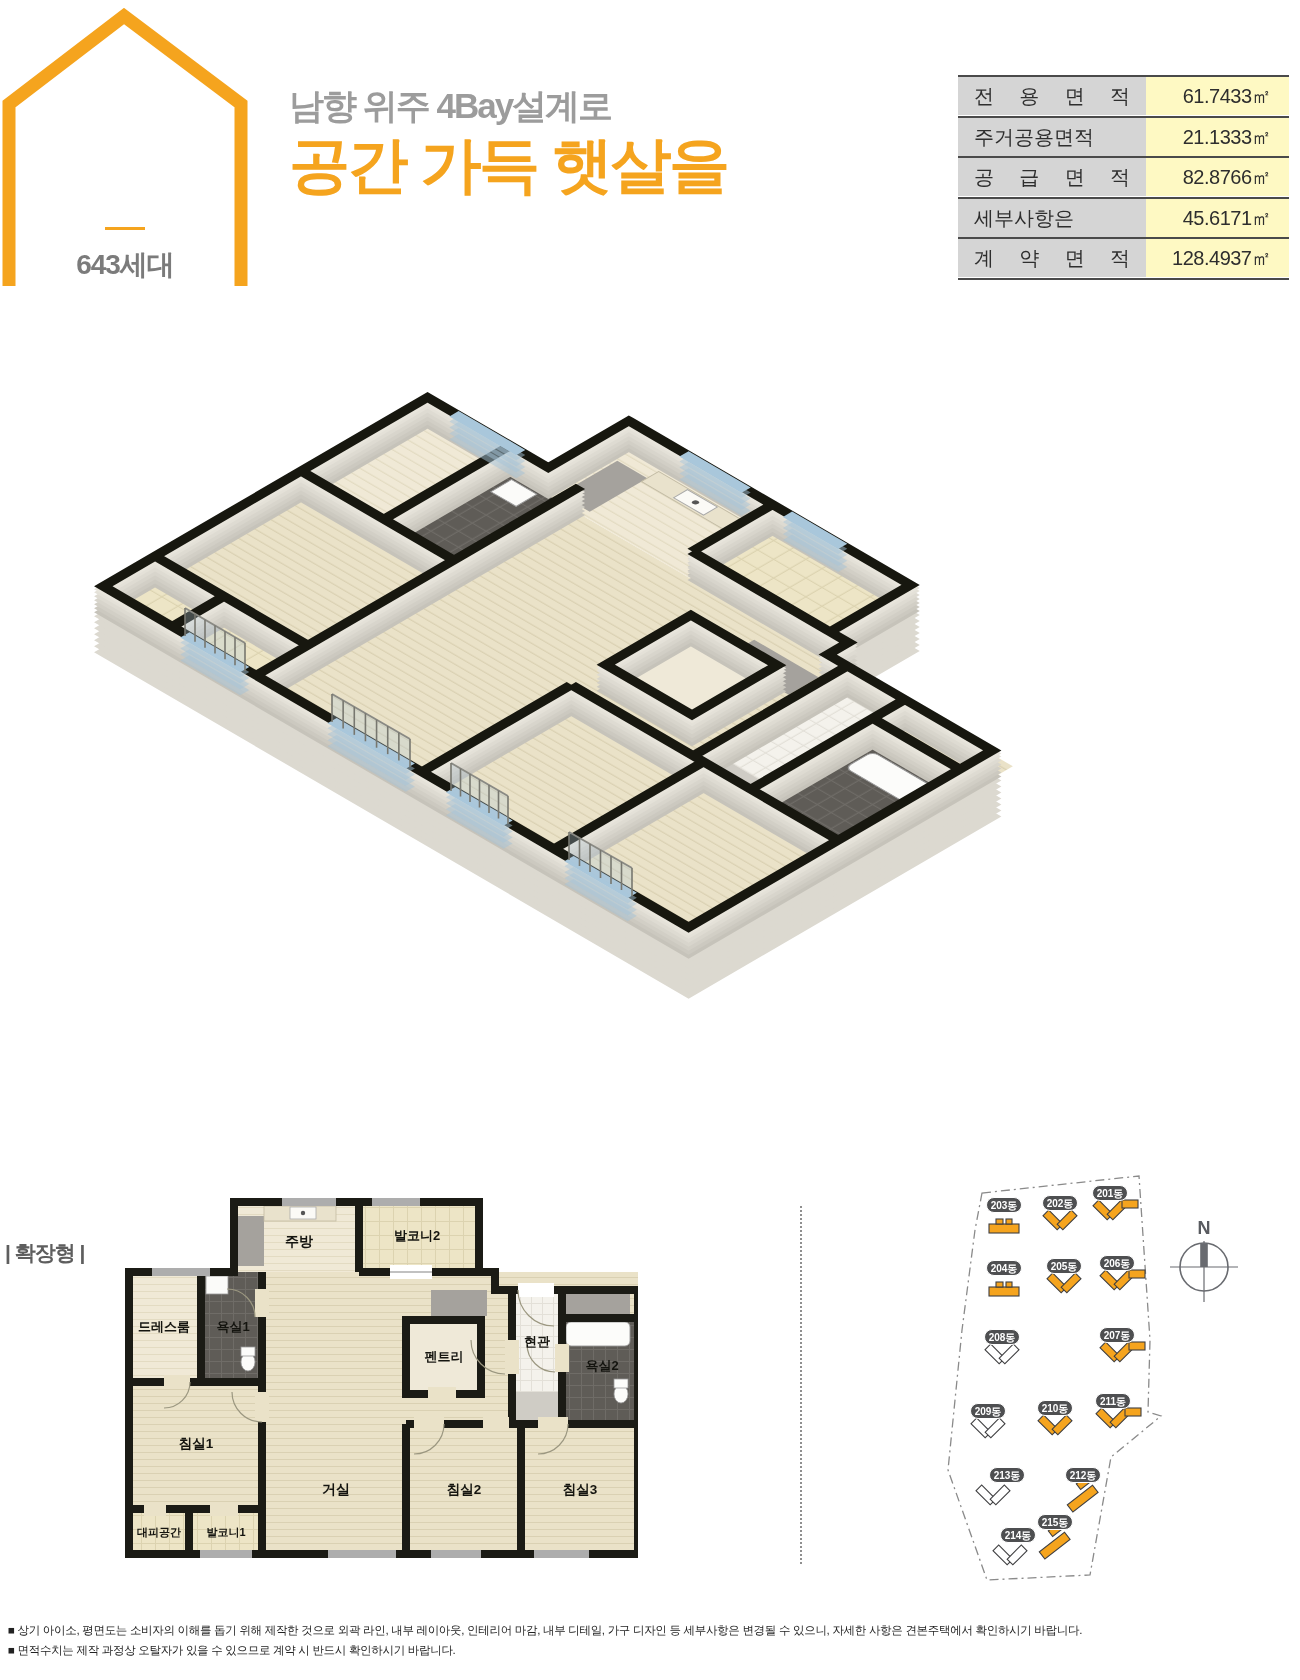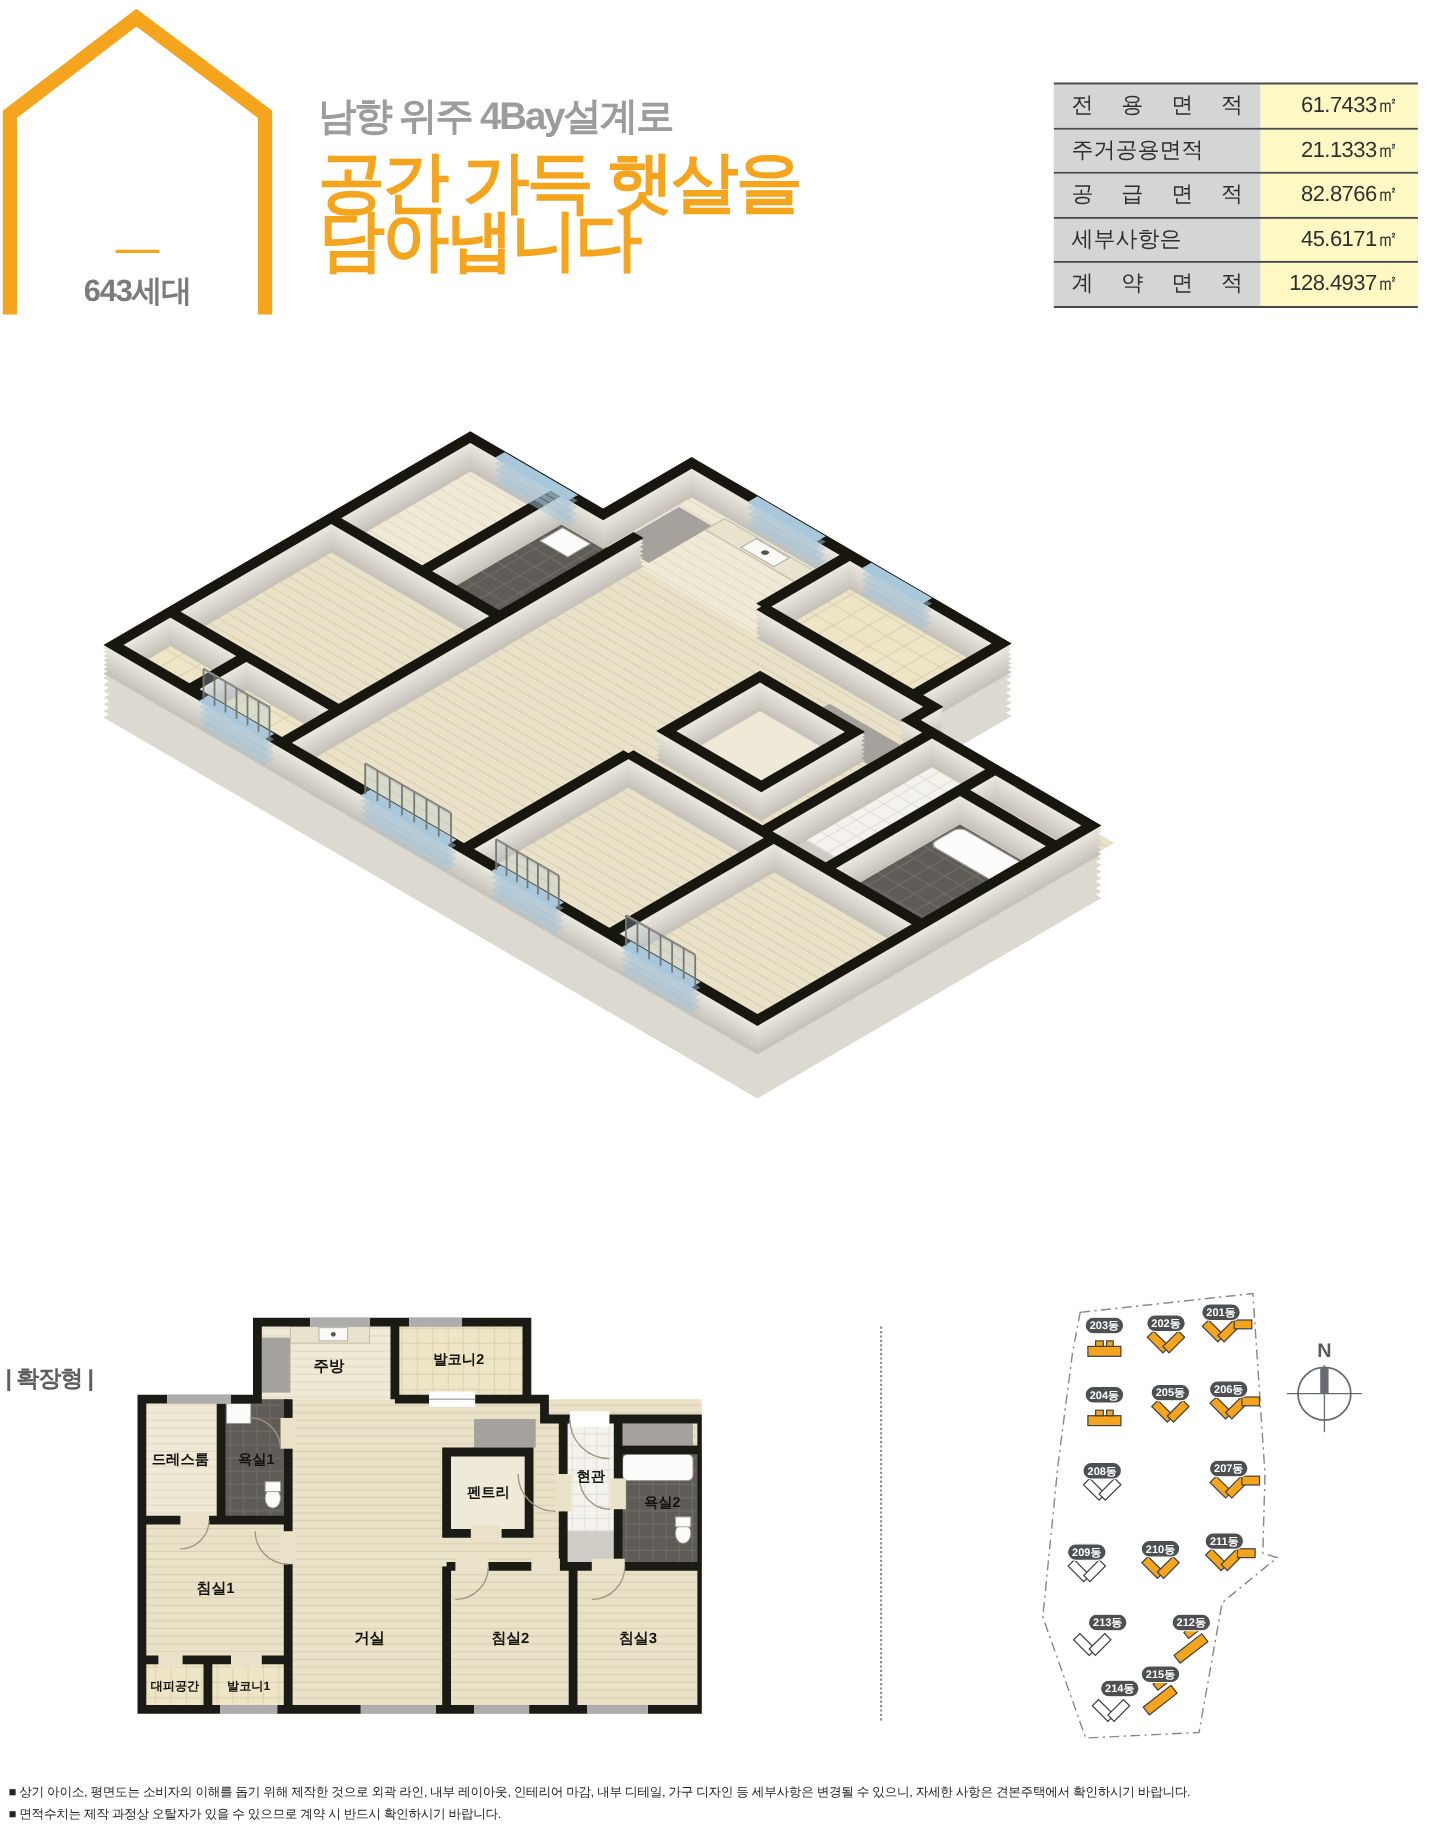--- a/index.html
+++ b/index.html
@@ -26,7 +26,7 @@
 
   
   #area-table { position:absolute; left:958px; top:75px; width:331px; border-top:2px solid #4A4A4A; }
-  .at-row { display:flex; height:40.5px; border-bottom:2px solid #4A4A4A; }
+  .at-row { display:flex; height:40.5px; border-bottom:2px solid #4A4A4A;align-items:center; }
   .at-label { width:188px; background:#D5D5D5; color:#2E2E2E; font-size:20px; font-weight:500;
               padding:0 16px; display:block; line-height:38px; text-align:justify; text-align-last:justify; }
   .at-value { flex:1; color:#2E2E2E; font-size:20px; font-weight:400; line-height:38px;

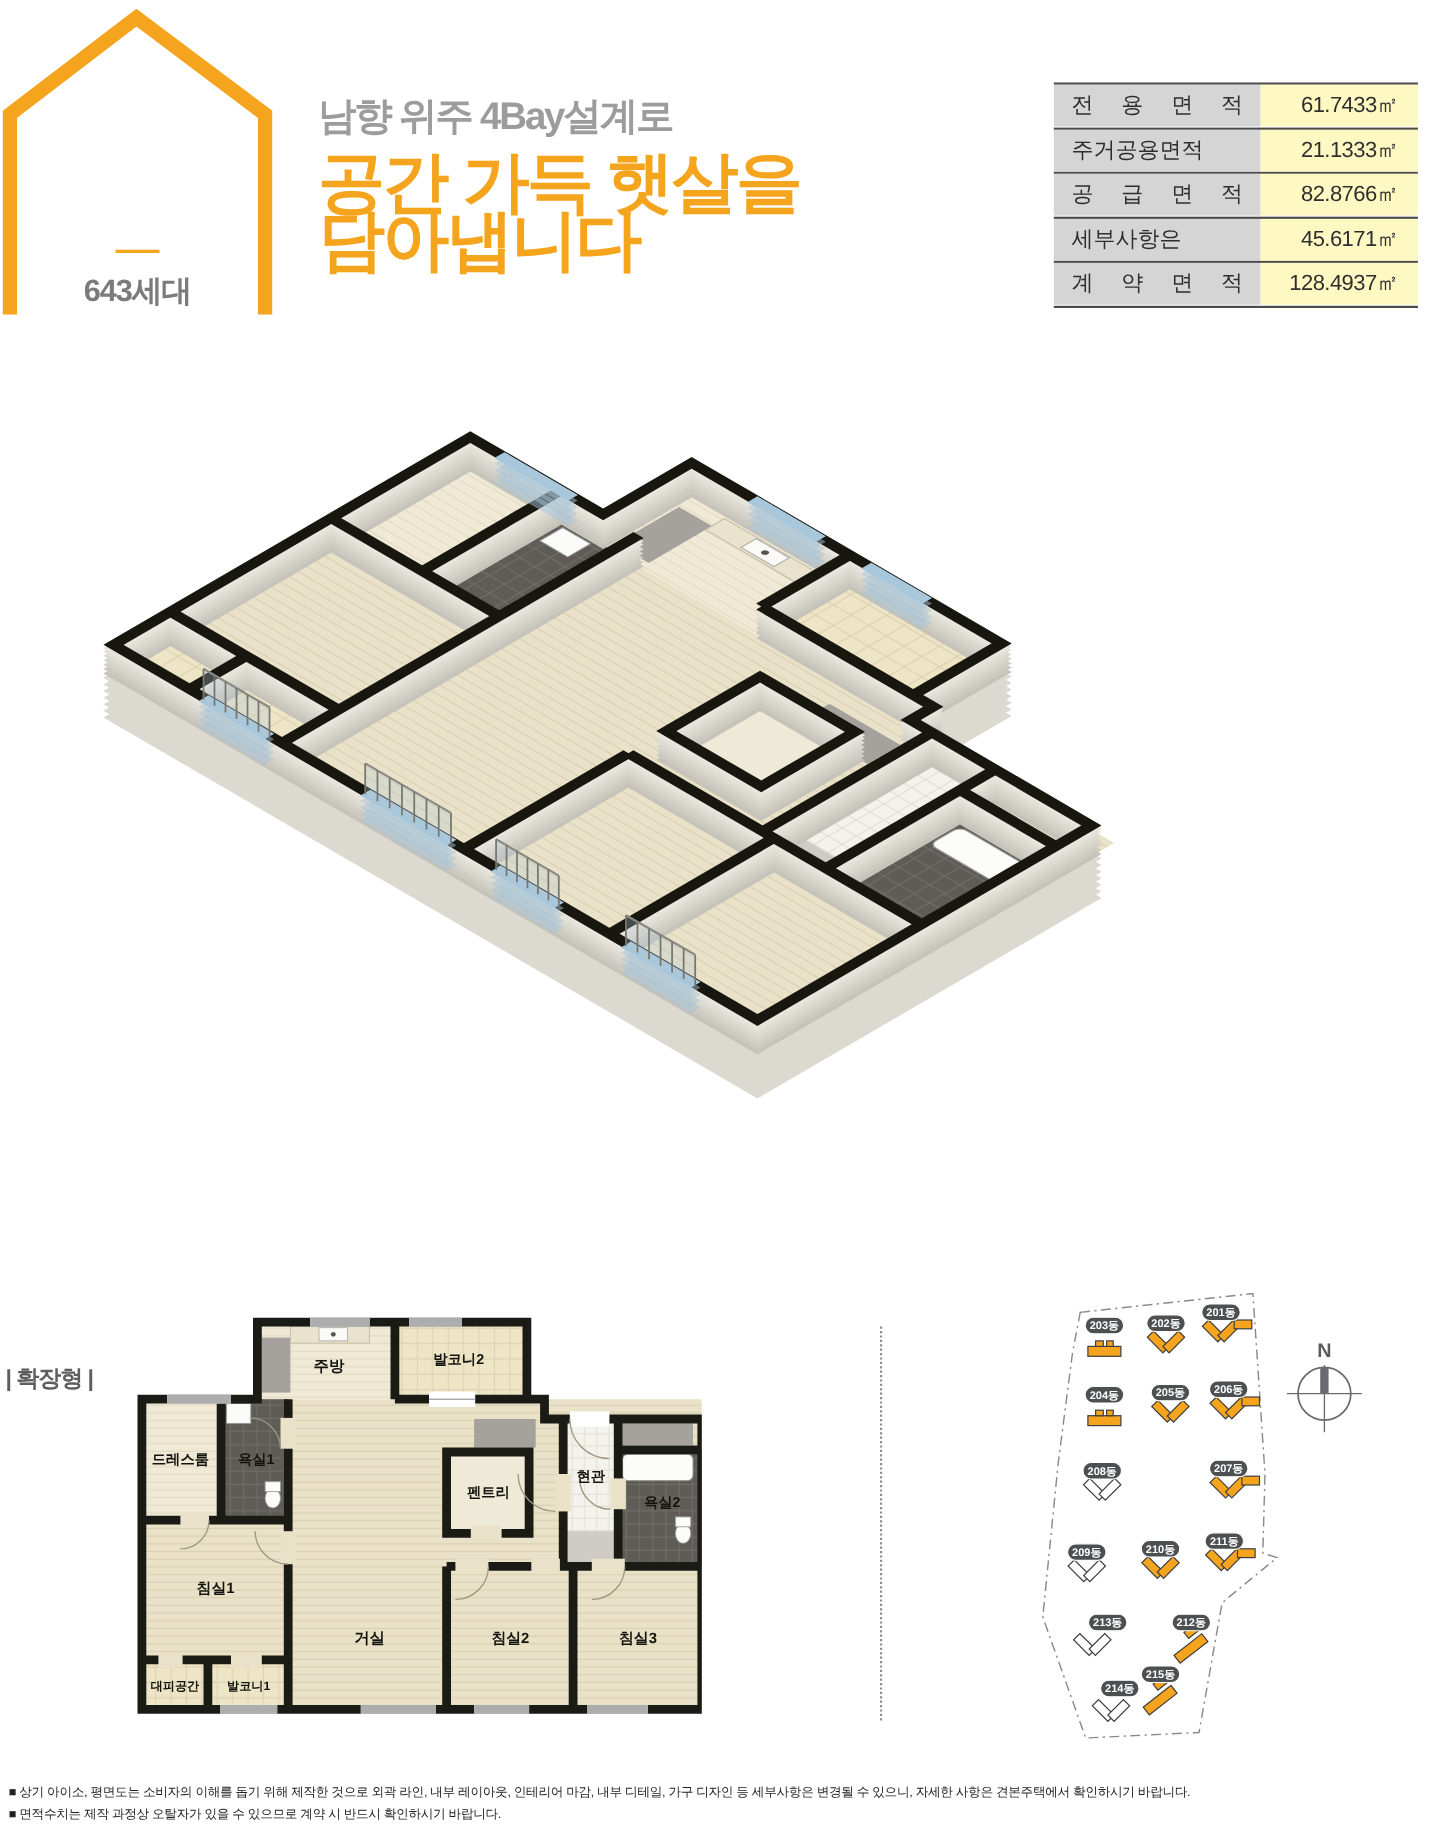--- a/index.html
+++ b/index.html
@@ -129,7 +129,6 @@
   <div id="headline">
     <div class="hl-sub">남향 위주 4Bay설계로</div>
     <div class="hl-main">공간 가득 햇살을</div>
-    <div class="hl-main">담아냅니다</div>
   </div>
 
   <div id="area-table">

